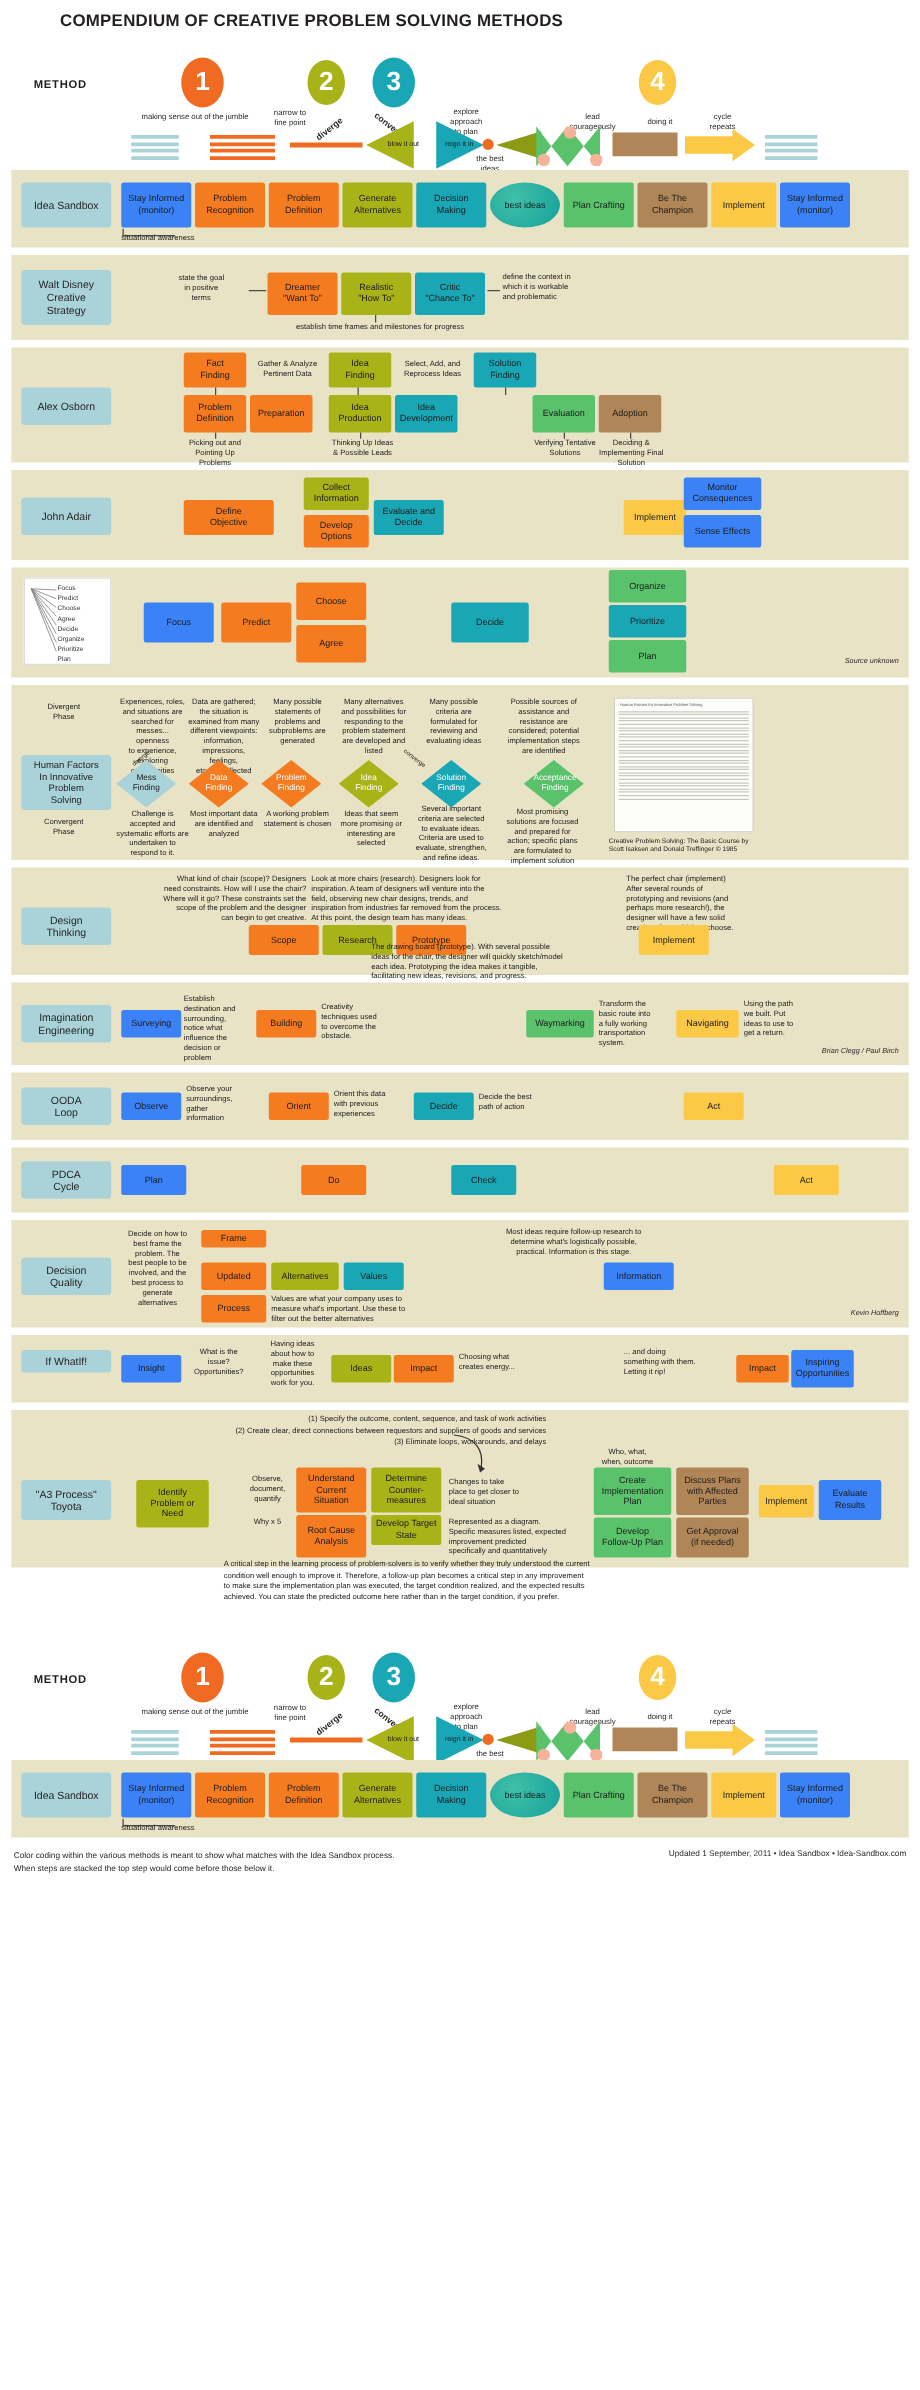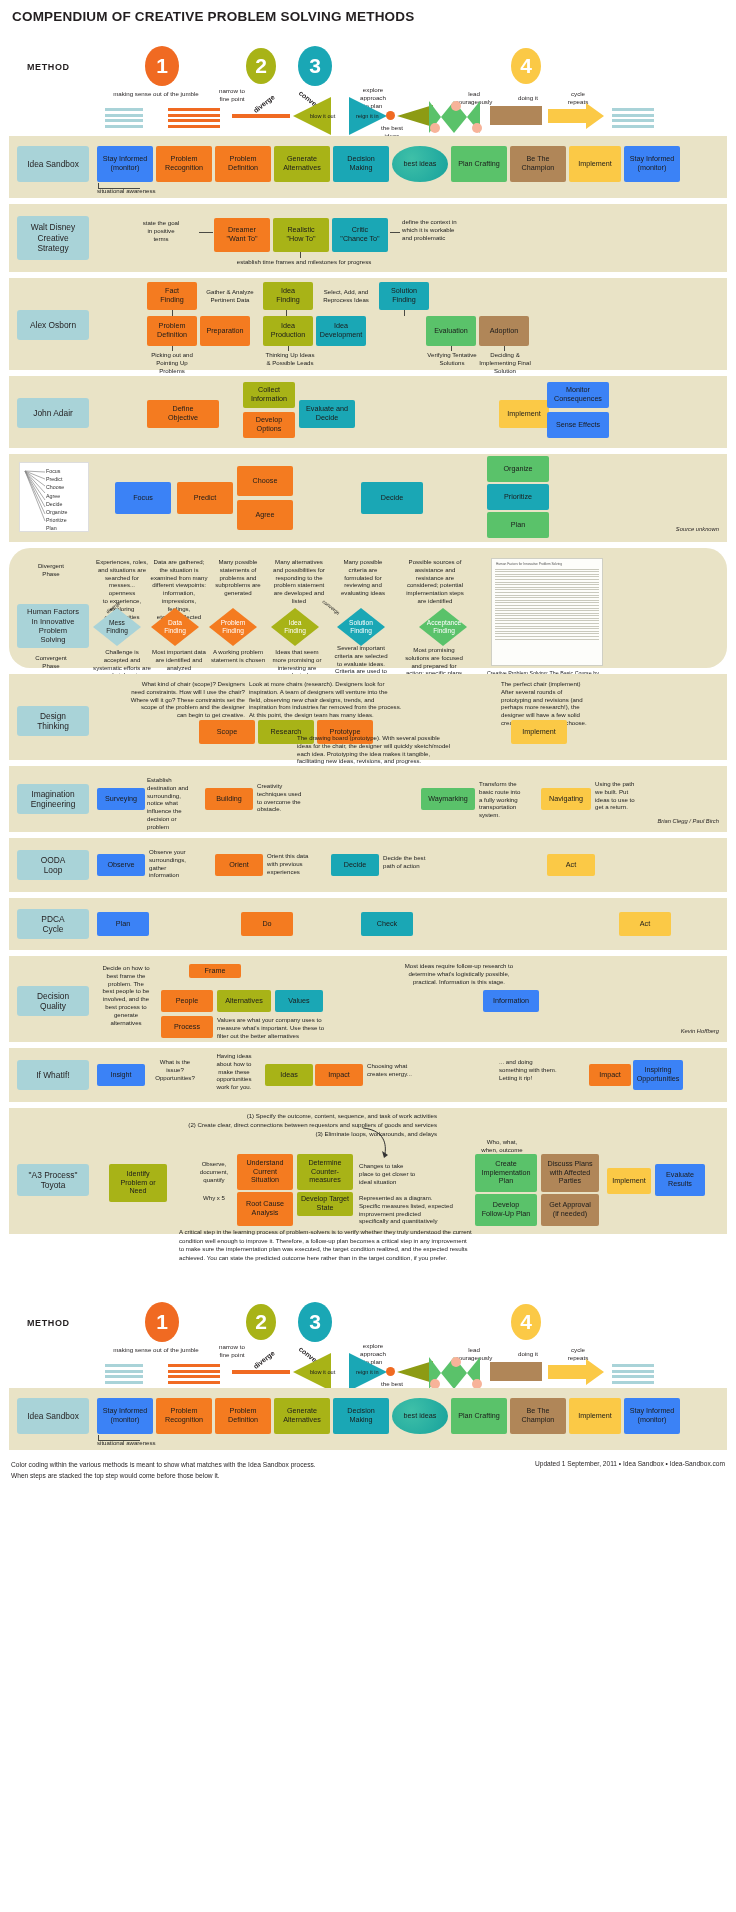--- a/index.html
+++ b/index.html
@@ -18,6 +18,7 @@
     font-weight: bold;
     letter-spacing: .2px;
     padding: 9px 0 0 12px;
+    margin-left: 36px;
   }
 
   

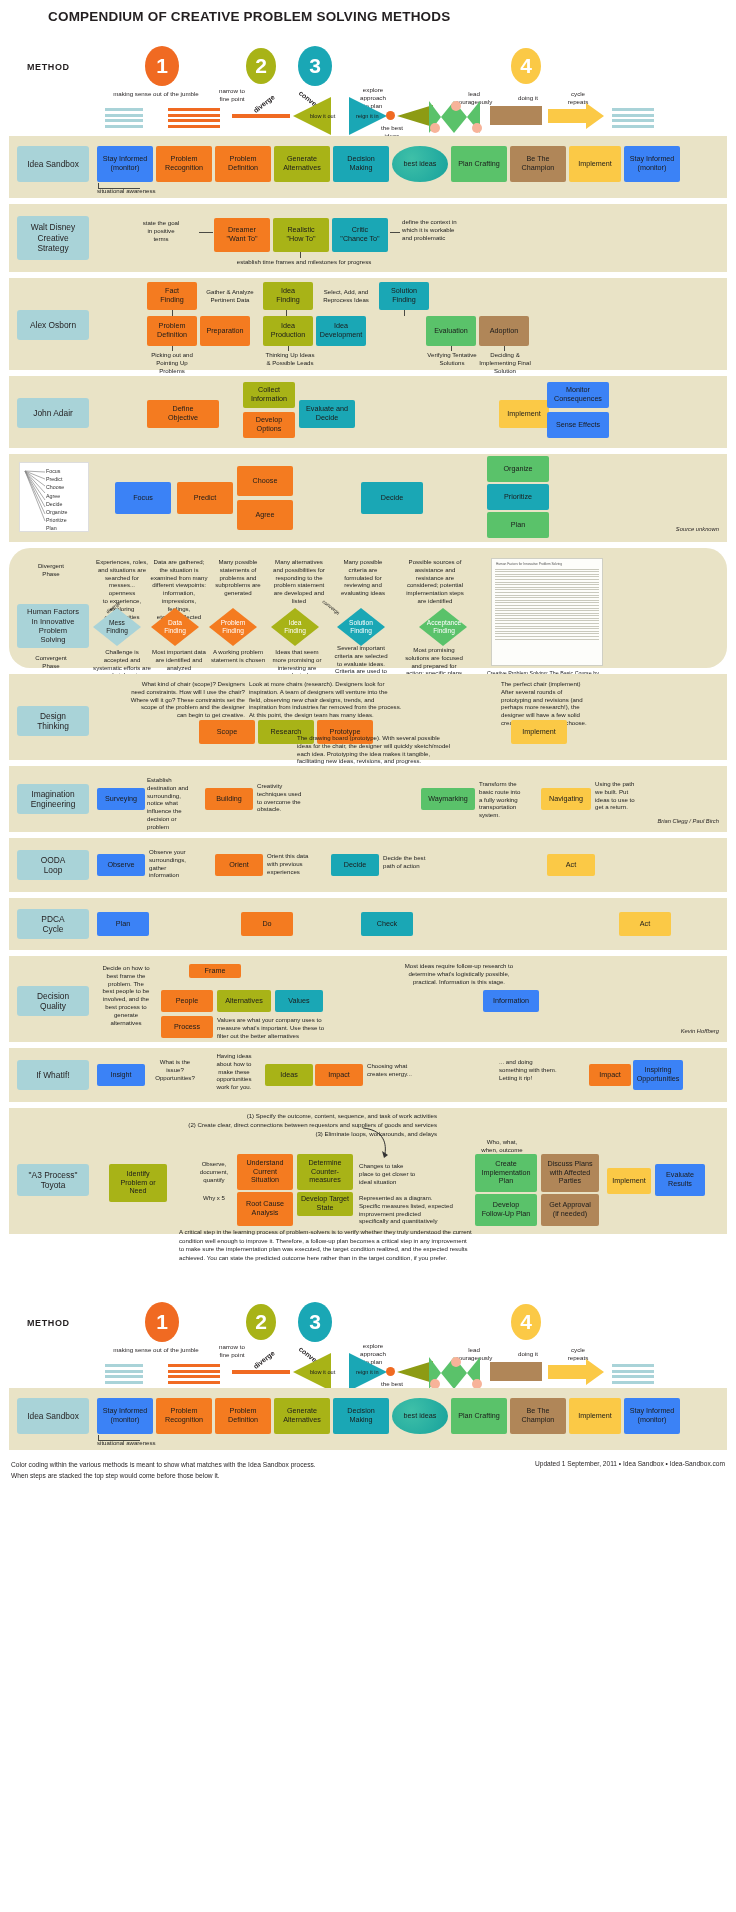--- a/index.html
+++ b/index.html
@@ -331,7 +331,7 @@
     <div class="src" style="top:72px;">Source unknown</div>
   </div>
 
-  <div class="row" style="height:120px;border-radius:21px;">
+  <div class="row" style="height:140px;">
     <div class="note" style="left:12px; top:14px; width:60px; white-space:pre-line;">Divergent
 Phase</div>
     <div class="namebox" style="left:8px; top:56px; width:72px; height:44px; white-space:pre-line; font-size:7.6px;">Human Factors

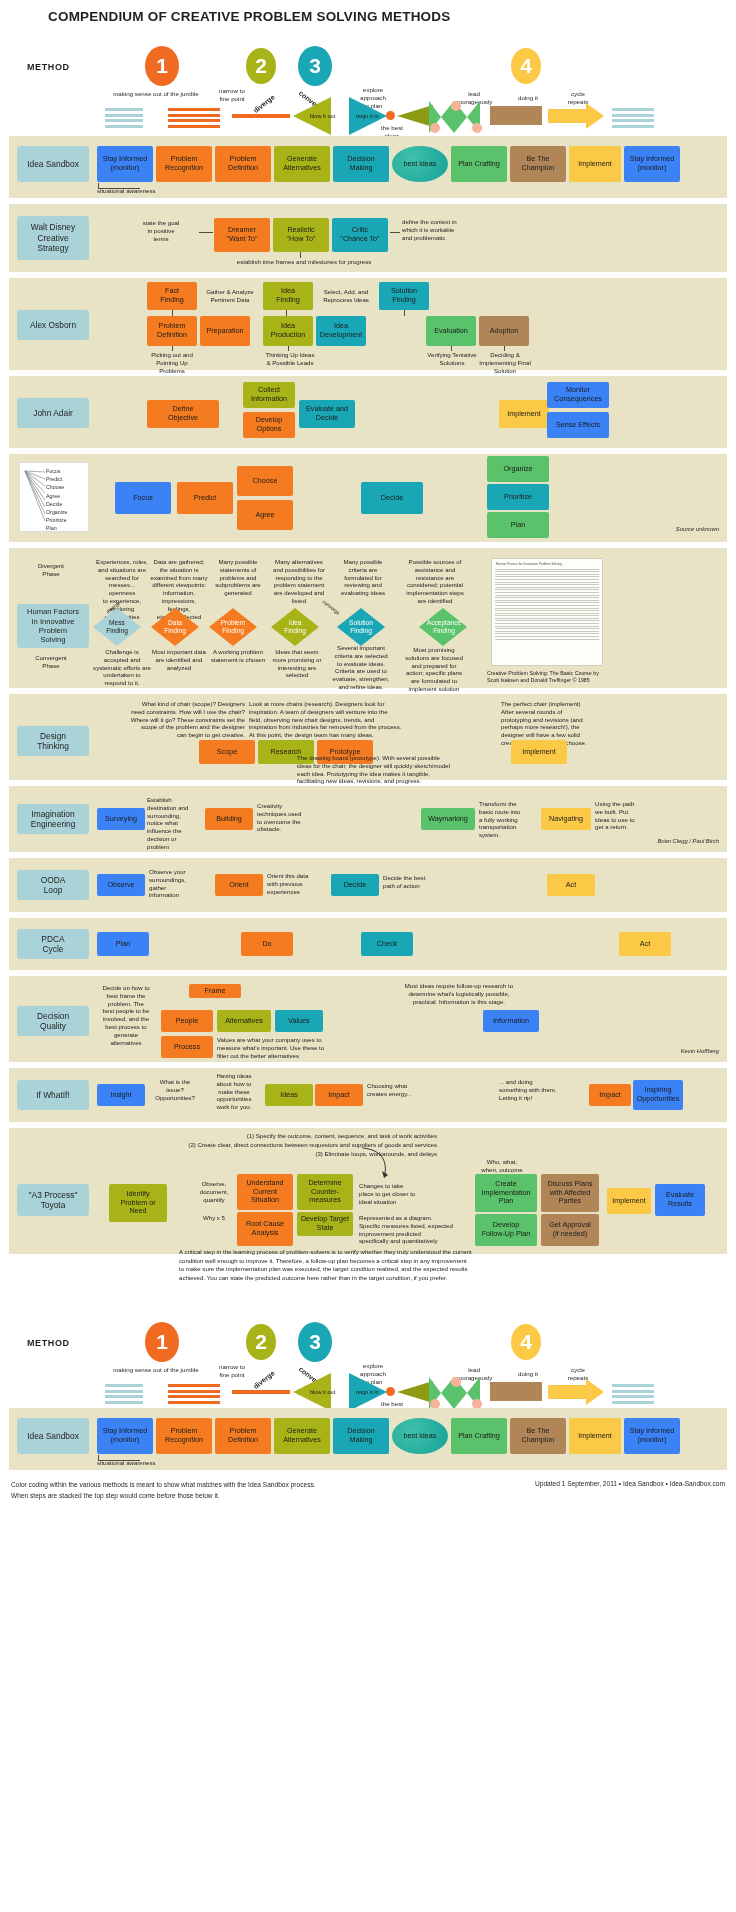--- a/index.html
+++ b/index.html
@@ -561,7 +561,7 @@
 best process to
 generate
 alternatives</div>
-    <div class="chip c-or" style="left:152px; top:8px; width:52px; height:14px;margin-left:28px;">Frame</div>
+    <div class="chip c-or" style="left:152px; top:8px; width:52px; height:14px;">Frame</div>
     <div class="chip c-or" style="left:152px; top:34px; width:52px; height:22px;">People</div>
     <div class="chip c-or" style="left:152px; top:60px; width:52px; height:22px;">Process</div>
     <div class="chip c-ol" style="left:208px; top:34px; width:54px; height:22px;">Alternatives</div>

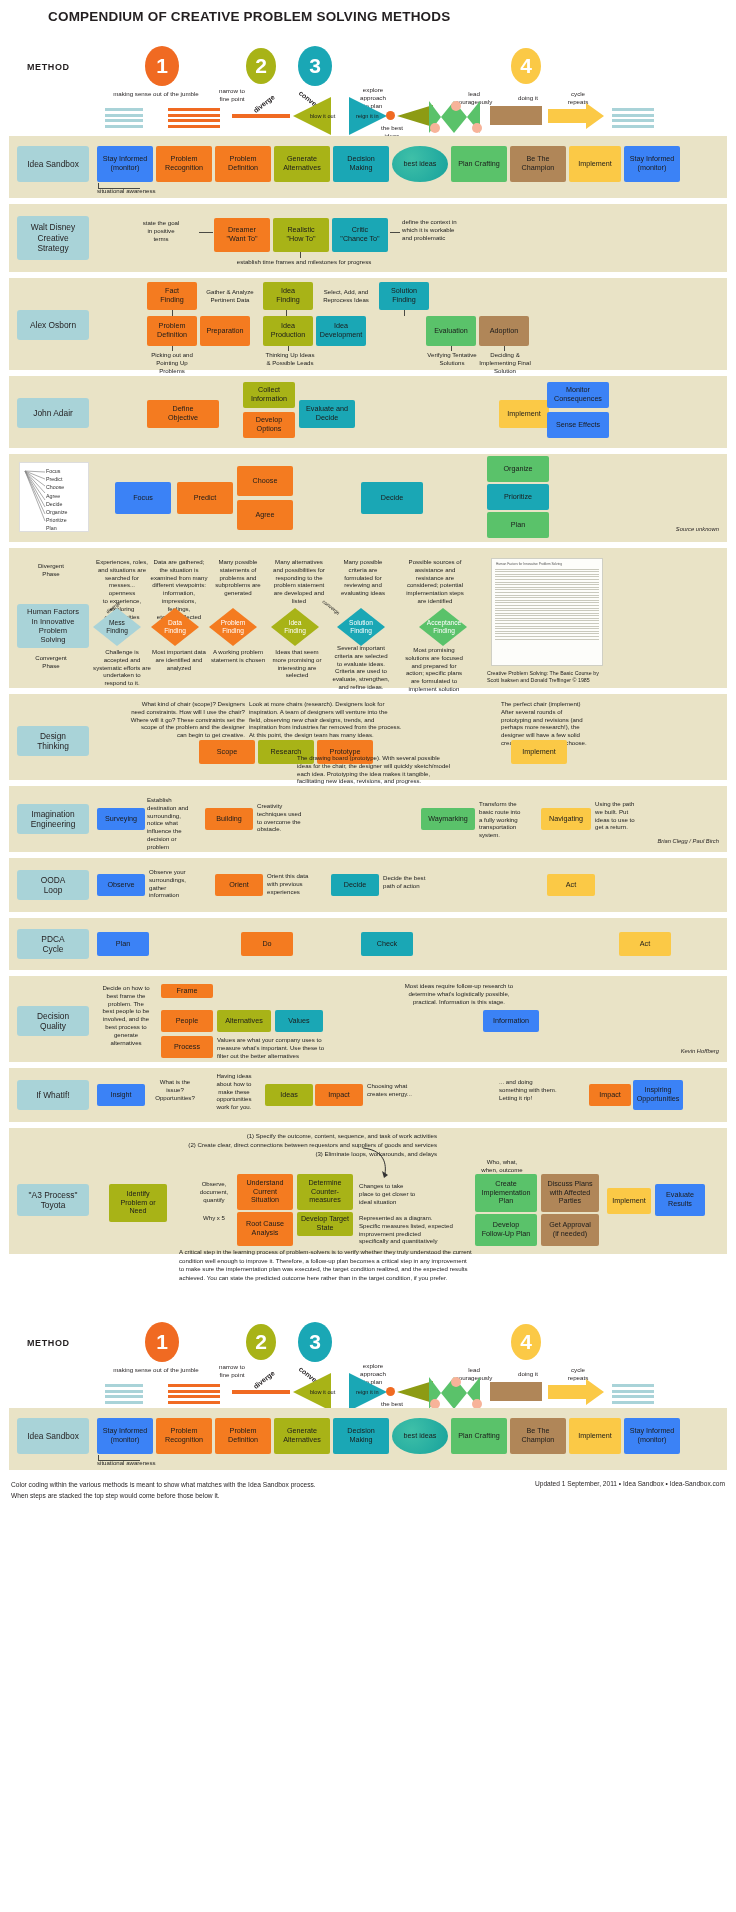--- a/index.html
+++ b/index.html
@@ -562,7 +562,7 @@
 generate
 alternatives</div>
     <div class="chip c-or" style="left:152px; top:8px; width:52px; height:14px;">Frame</div>
-    <div class="chip c-or" style="left:152px; top:34px; width:52px; height:22px;">People</div>
+    <div class="chip c-or" style="left:152px; top:34px; width:52px; height:22px;">Updated</div>
     <div class="chip c-or" style="left:152px; top:60px; width:52px; height:22px;">Process</div>
     <div class="chip c-ol" style="left:208px; top:34px; width:54px; height:22px;">Alternatives</div>
     <div class="chip c-teal" style="left:266px; top:34px; width:48px; height:22px;">Values</div>

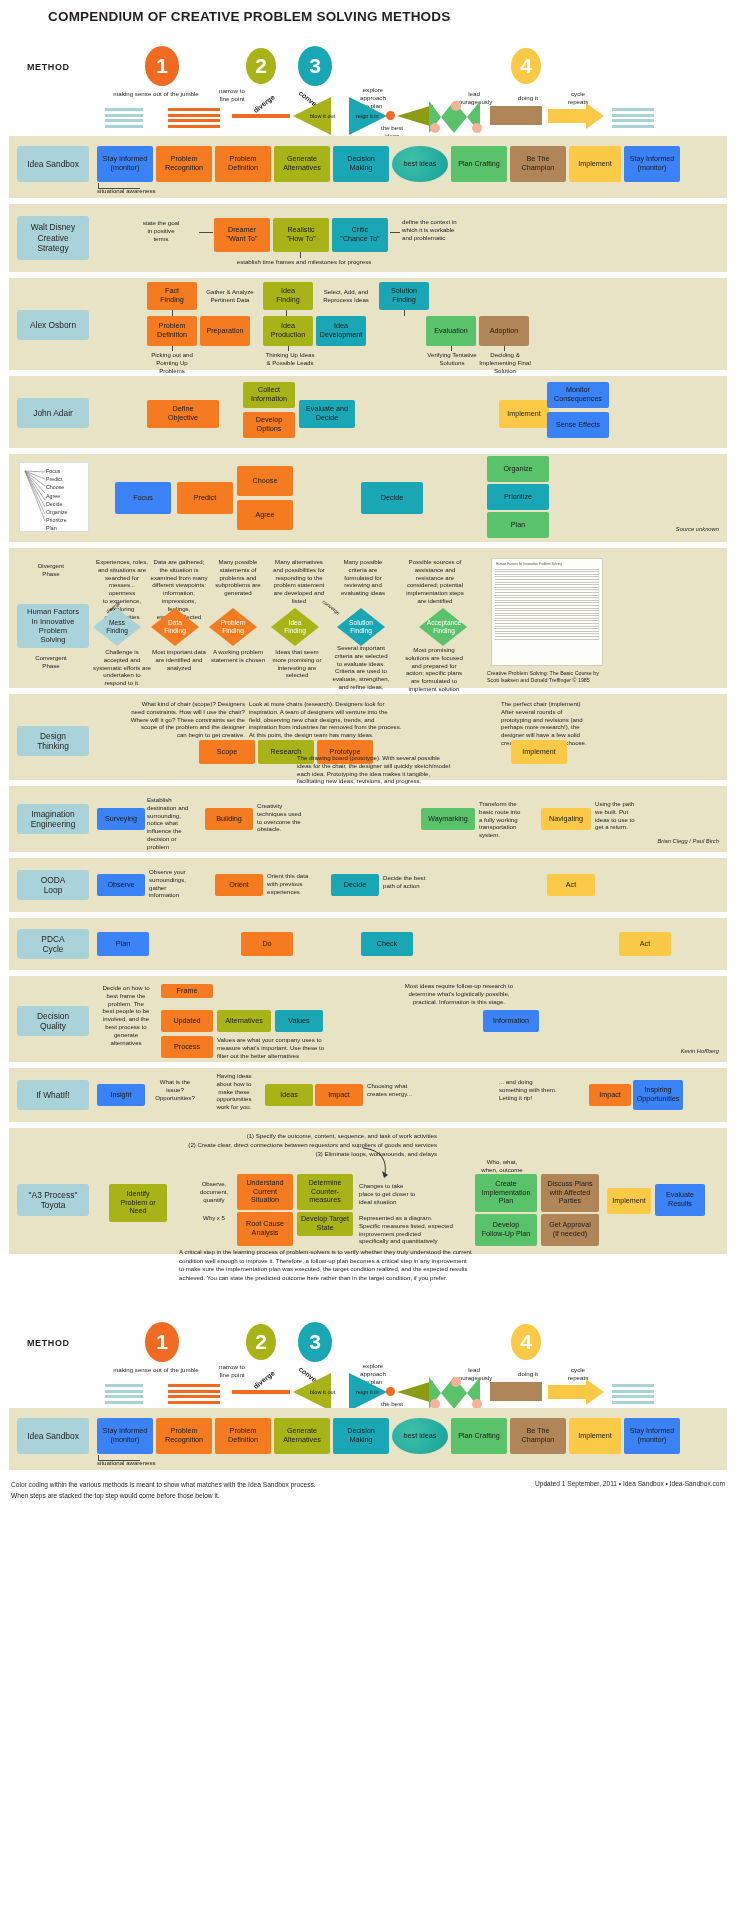--- a/index.html
+++ b/index.html
@@ -577,7 +577,7 @@
   </div>
 
   <div class="row" style="height:54px;">
-    <div class="namebox" style="left:8px; top:12px; width:72px; height:30px;">If WhatIf!</div>
+    <div class="namebox" style="left:8px; top:12px; width:72px; height:18px;">If WhatIf!</div>
     <div class="chip c-blu" style="left:88px; top:16px; width:48px; height:22px;">Insight</div>
     <div class="note" style="left:138px; top:10px; width:56px; white-space:pre-line;">What is the
 issue?

